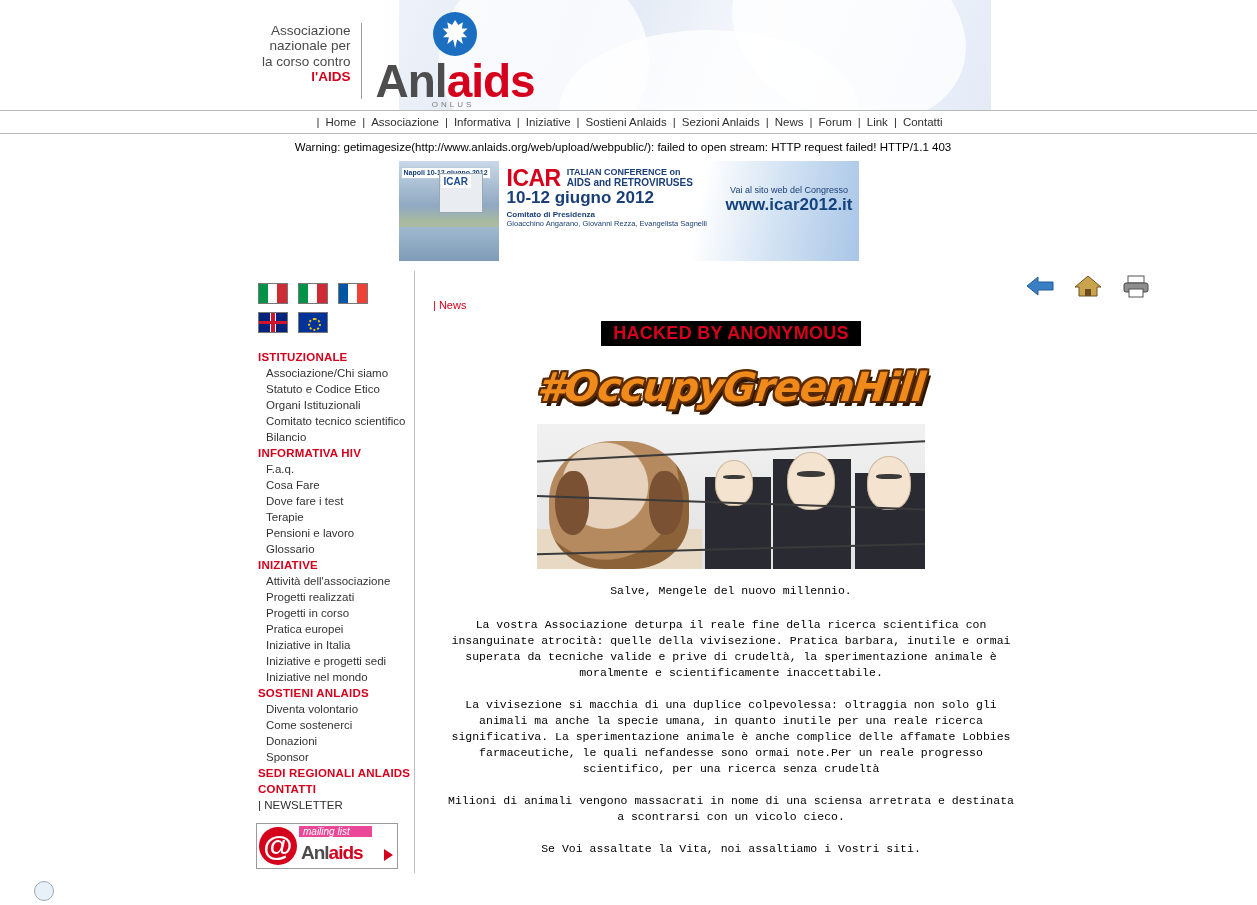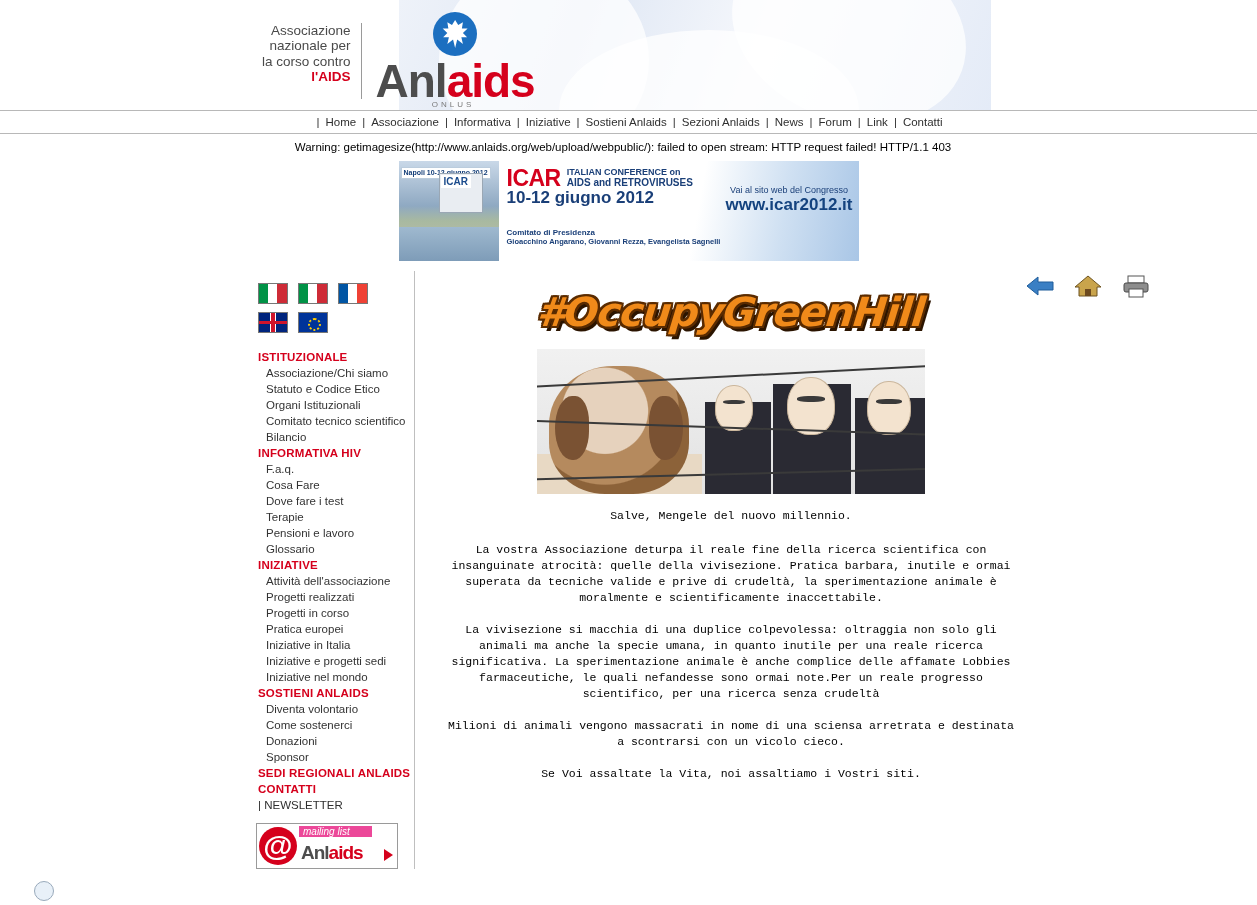--- a/index.html
+++ b/index.html
@@ -229,8 +229,7 @@
     font-size: 7.5px;
     color: #1a3f78;
     line-height: 9px;
-    margin-top: 21px;
-    font-weight: bold;
+    margin-top: 3px;
   }
   .icar-cp b { font-size: 8px; }
   .icar-right {

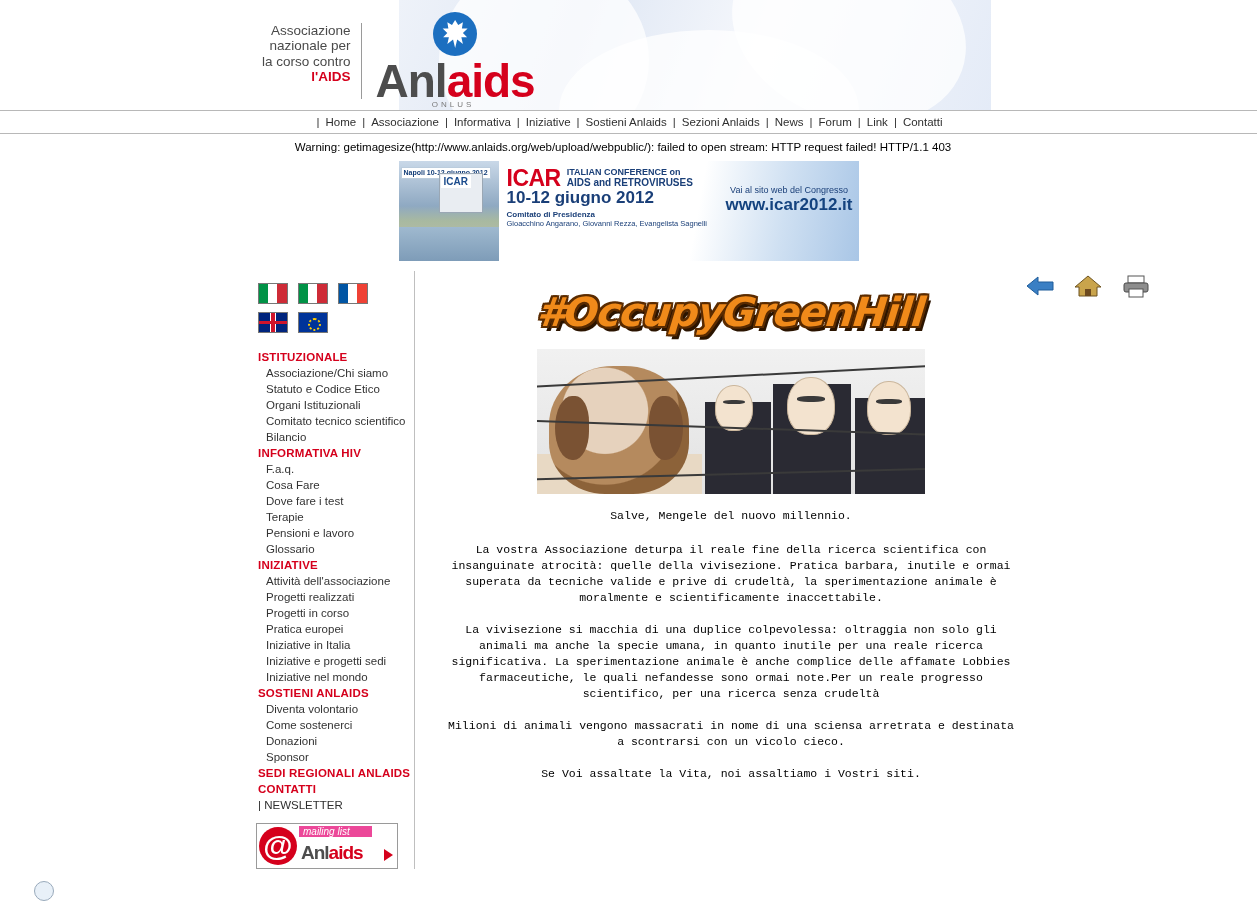--- a/index.html
+++ b/index.html
@@ -665,6 +665,7 @@
       </span>
     </div>
 
+    <div class="crumb">| News</div>
 
 
     <div class="occupy">

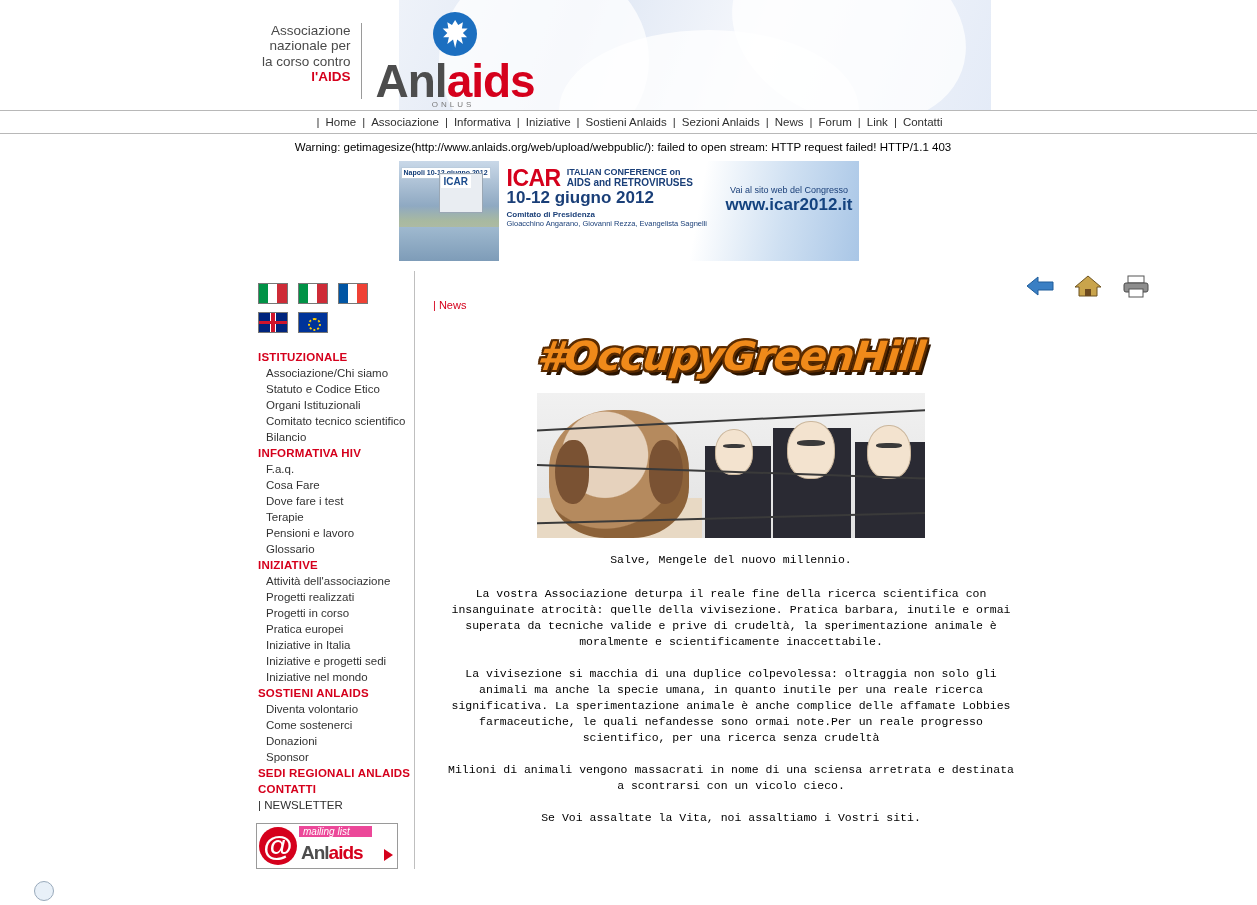--- a/index.html
+++ b/index.html
@@ -667,6 +667,7 @@
 
     <div class="crumb">| News</div>
 
+    <div class="hacked">HACKED BY ANONYMOUS</div>
 
     <div class="occupy">
       <span class="occupy-text">#OccupyGreenHill</span>

